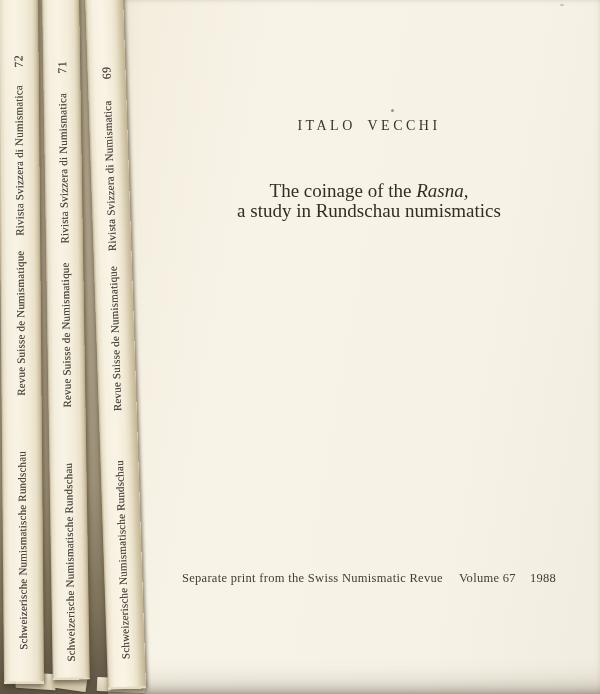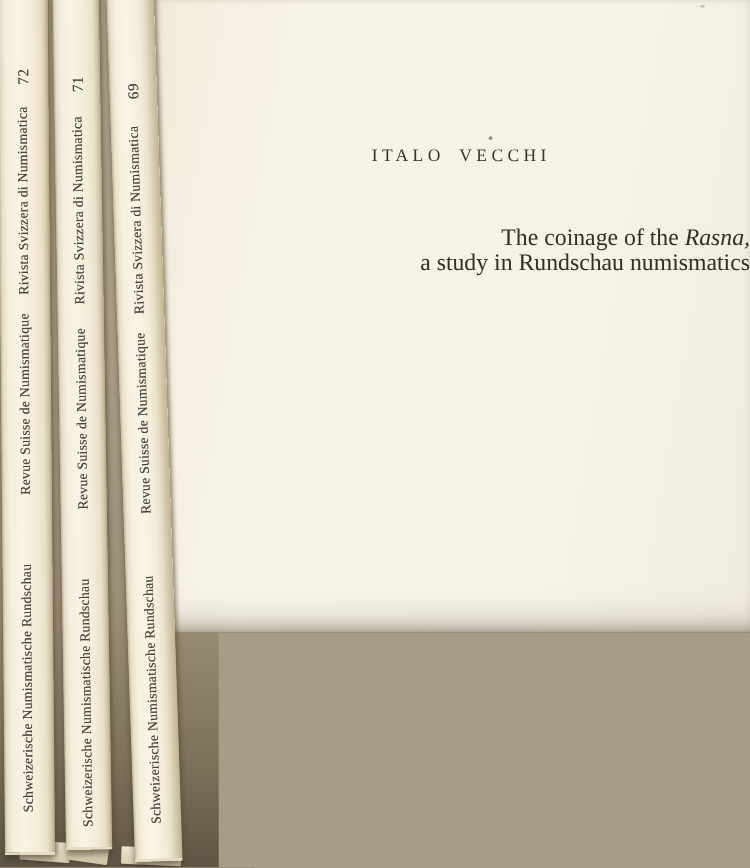--- a/index.html
+++ b/index.html
@@ -17,7 +17,7 @@
   }
   
   .cover{
-    position:absolute;left:108px;top:0;width:492px;height:506px;z-index:3;
+    position:absolute;left:108px;top:0;width:492px;height:694px;z-index:3;
     background:linear-gradient(100deg,#f2ecdb 0%,#f7f3e7 28%,#f6f2e6 70%,#f1ece0 100%);
     box-shadow:
       inset 0 -6px 12px -7px rgba(108,96,76,.55),

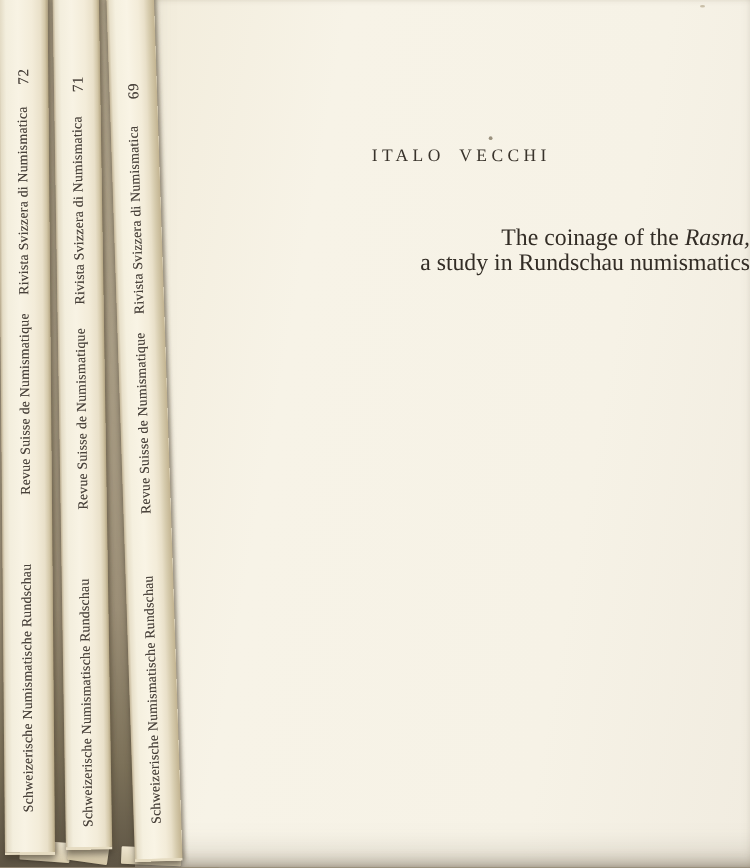--- a/index.html
+++ b/index.html
@@ -30,7 +30,7 @@
     color:var(--ink-dark,#39332b);
   }
   .cover-title{
-    position:absolute;top:181px;left:30px;right:0;text-align:right;
+    position:absolute;top:181px;left:30px;right:0;text-align:center;
     font-size:19px;line-height:20px;color:#332d26;
   }
   .cover-title em{font-style:italic;}

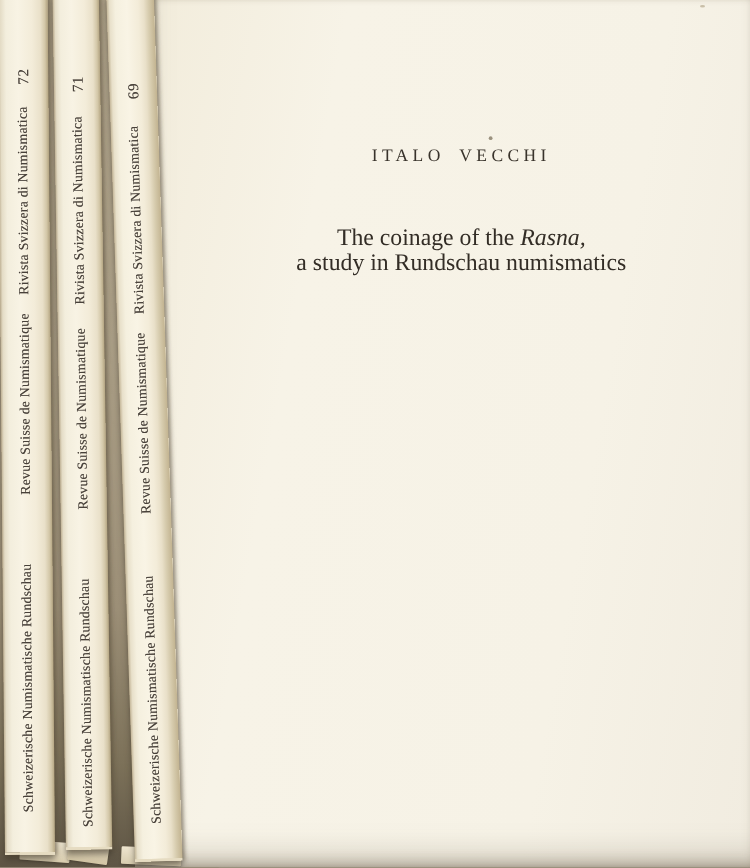--- a/index.html
+++ b/index.html
@@ -98,6 +98,9 @@
       <div><span>The coinage of the </span><em>Rasna,</em></div>
       <div>a study in Rundschau numismatics</div>
     </div>
+    <div class="cover-imprint">
+      <span>Separate print from the Swiss Numismatic Revue</span><span class="imprint-volume">Volume 67</span><span class="imprint-year">1988</span>
+    </div>
   </div>
 
   <div class="wedge wedge1"></div>

